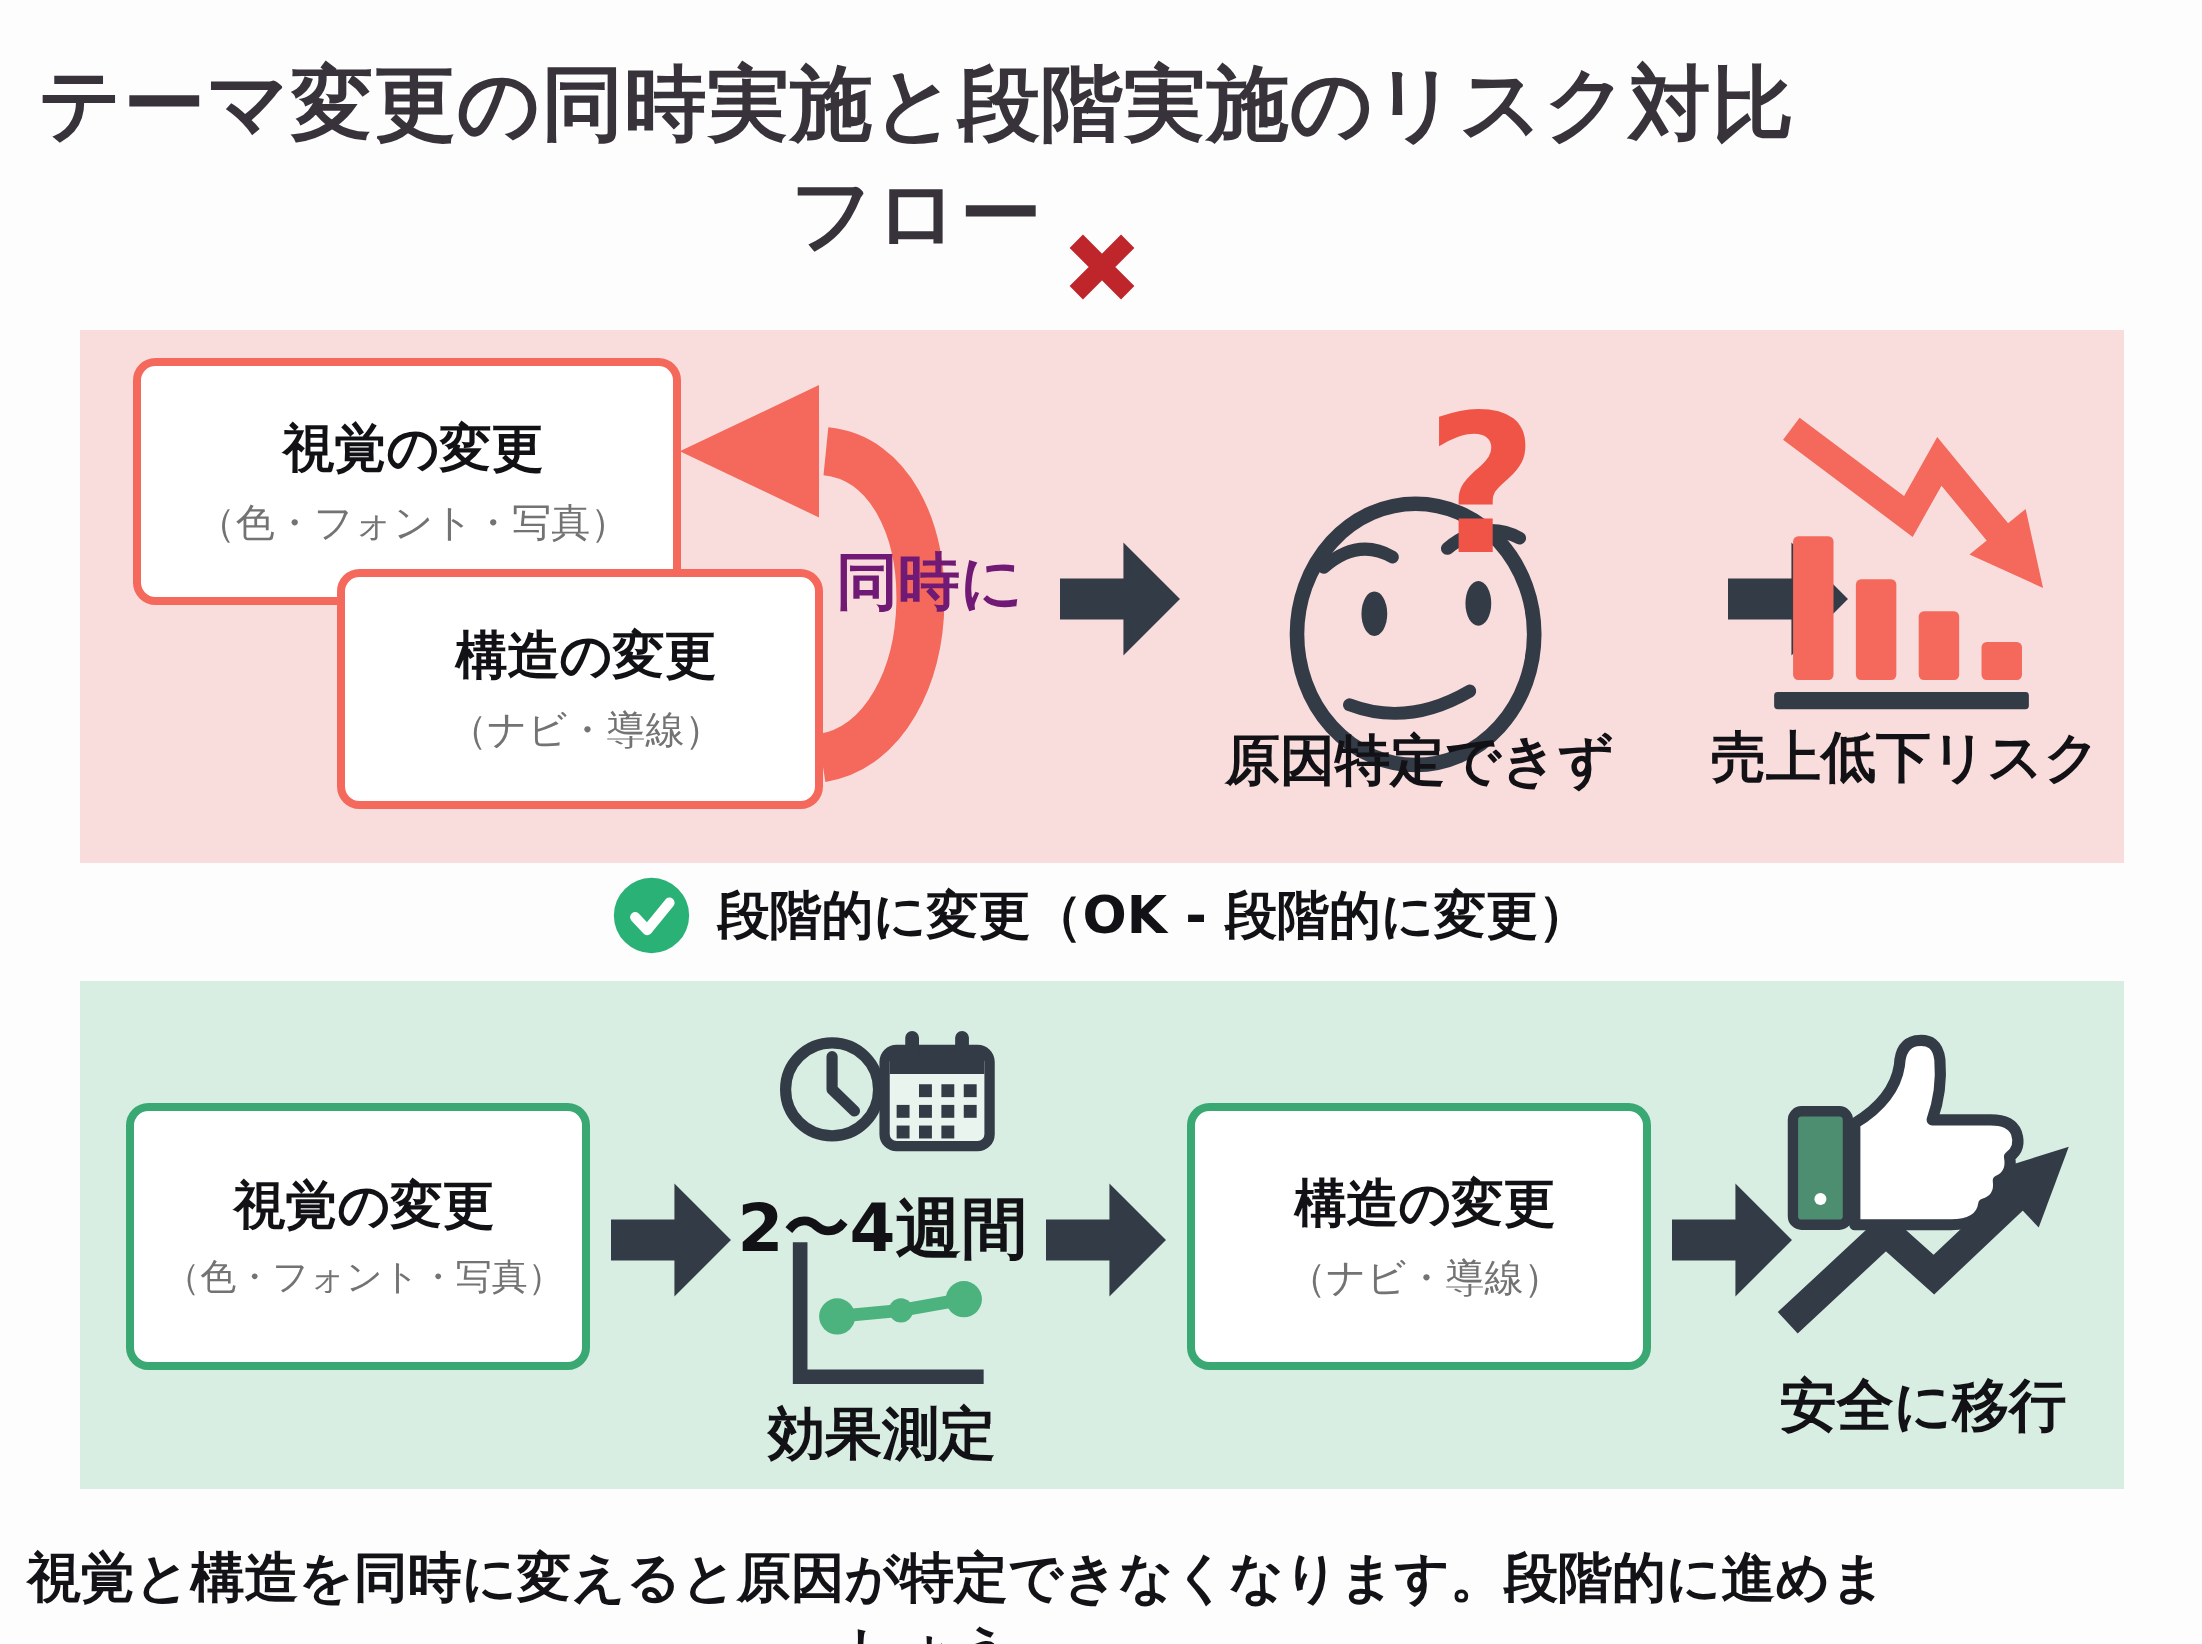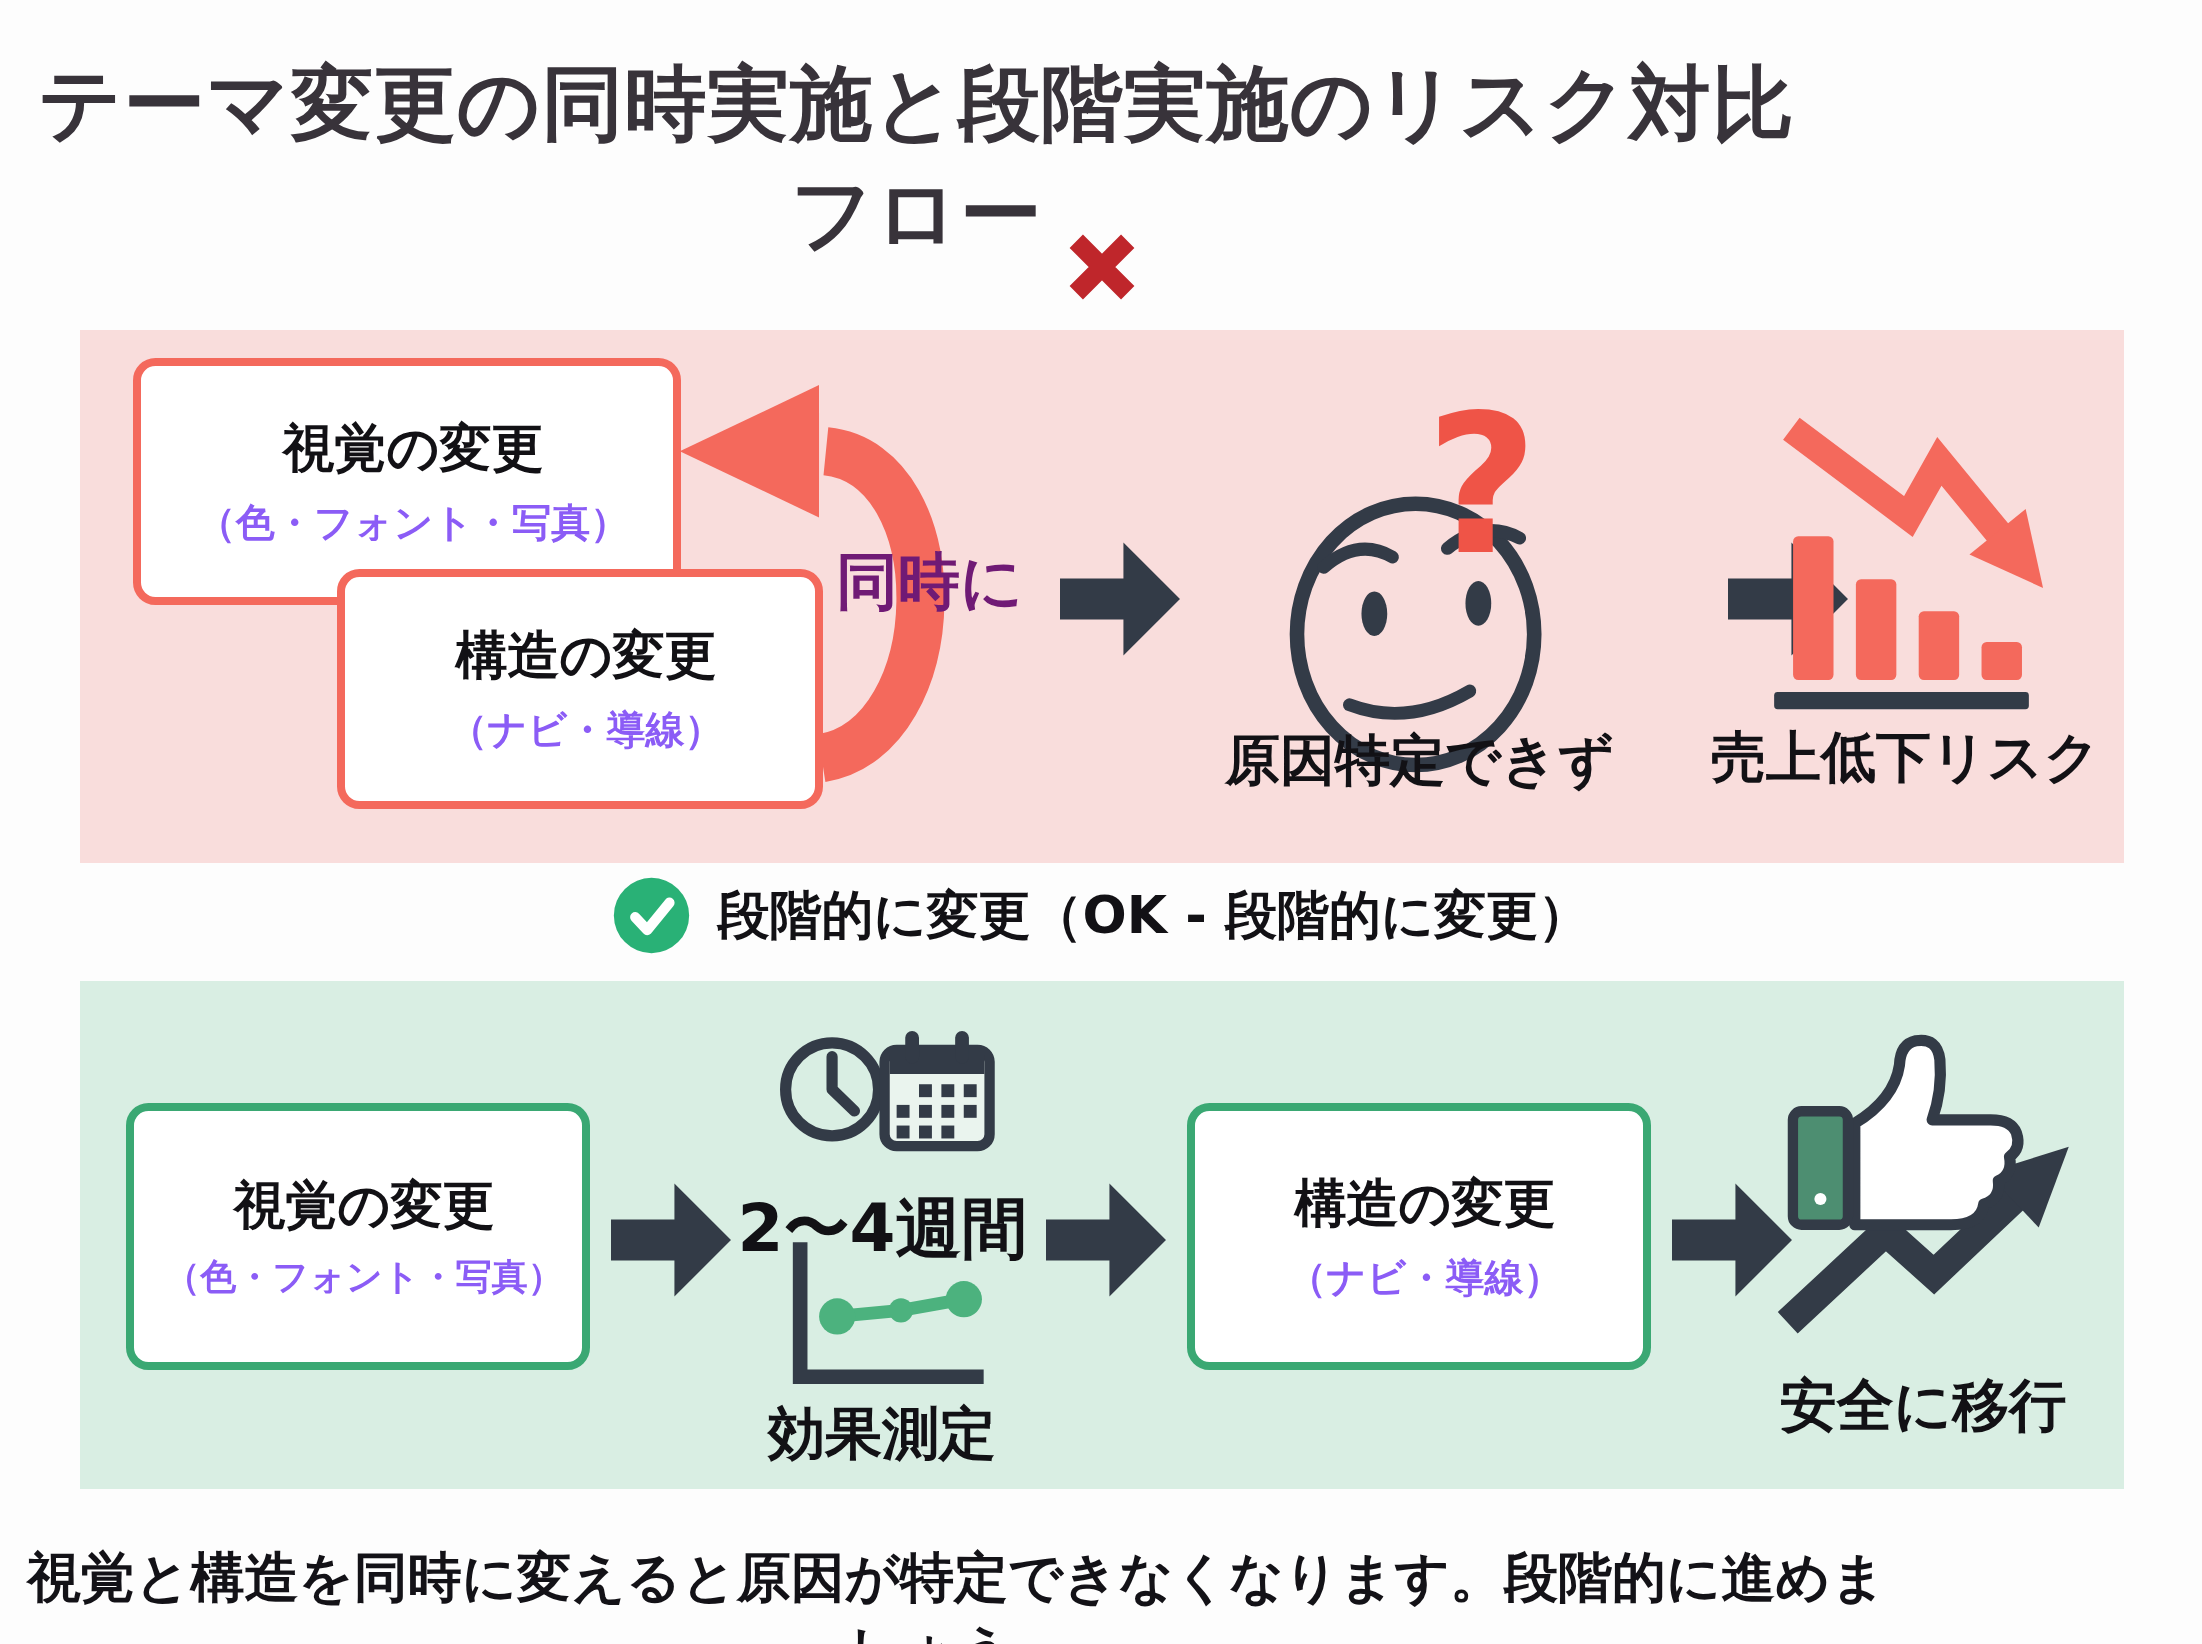--- a/index.html
+++ b/index.html
@@ -27,7 +27,7 @@
   .flowbox.red{border:8.6px solid #f4695c;}
   .flowbox.green{border:8.6px solid #3aa873;}
   .flowbox .box-title{font-size:52px;font-weight:900;color:#121115;}
-  .flowbox .box-sub{font-size:39px;font-weight:700;color:#8b5cf6;}
+  .flowbox .box-sub{font-size:39px;font-weight:400;color:#737373;}
   .caption{
     position:absolute;text-align:center;font-weight:900;color:#121115;font-size:55px;
   }

